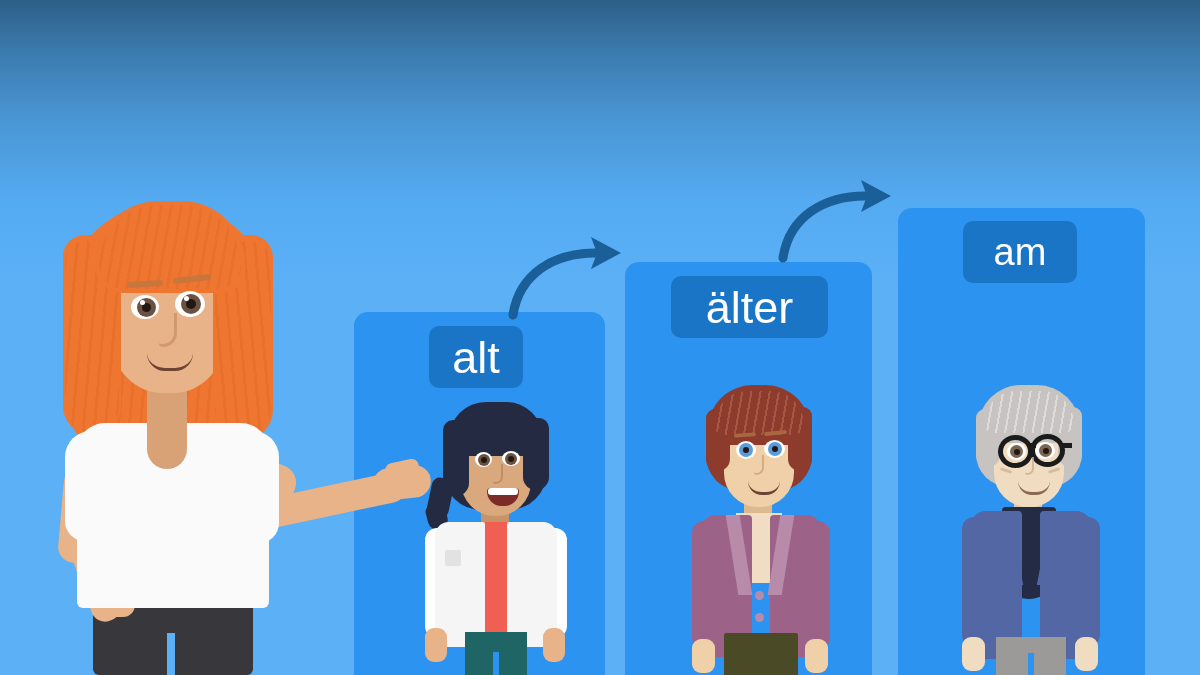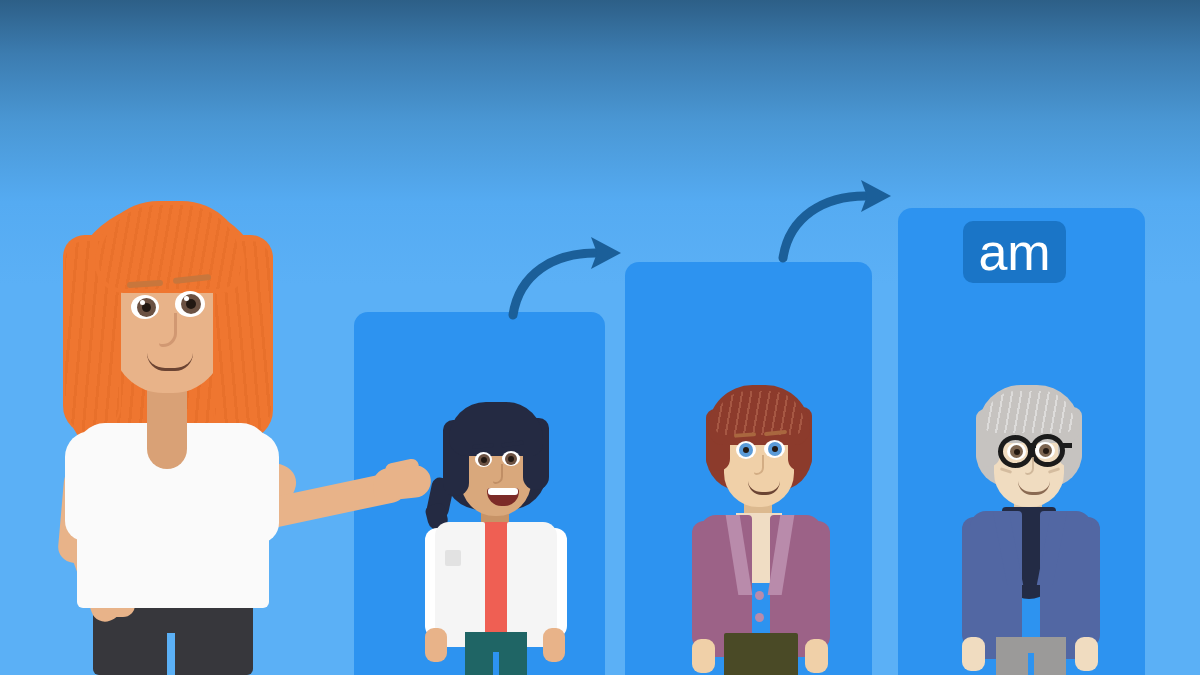--- a/index.html
+++ b/index.html
@@ -61,7 +61,7 @@
   }
   #chip-alt      { left:429px; top:326px; width:94px;  height:62px; font-size:45px; }
   #chip-aelter   { left:671px; top:276px; width:157px; height:62px; font-size:45px; }
-  #chip-am       { left:963px; top:221px; width:103px; height:62px; font-size:52px; }
+  #chip-am       { left:963px; top:221px; width:114px; height:62px; font-size:38px; }
   #chip-aeltesten{ left:890px; top:290px; width:259px; height:62px; font-size:45px; }
 
   

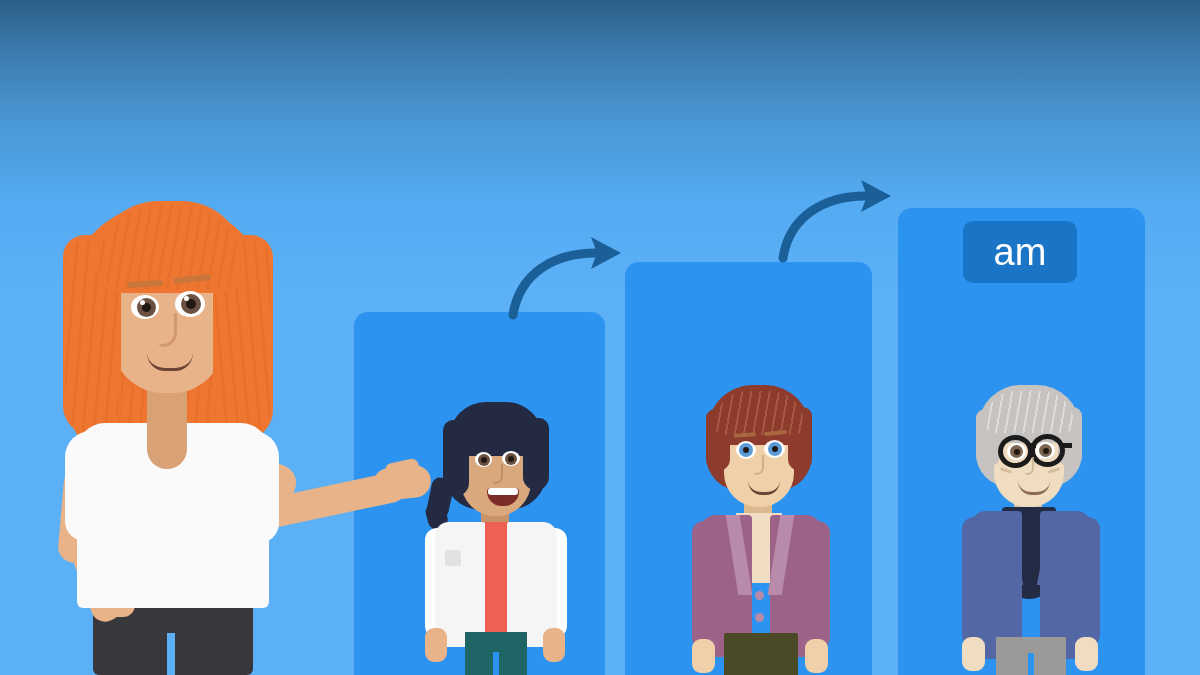--- a/index.html
+++ b/index.html
@@ -314,6 +314,7 @@
     <path d="M86,2 L116,18 L86,34 L92,18 Z" fill="#1b5f99"></path>
   </svg>
 
+  <div class="chip" id="chip-aelter">älter</div>
   <div class="chip" id="chip-am">am</div>
 
   <div class="fig" id="teacher">

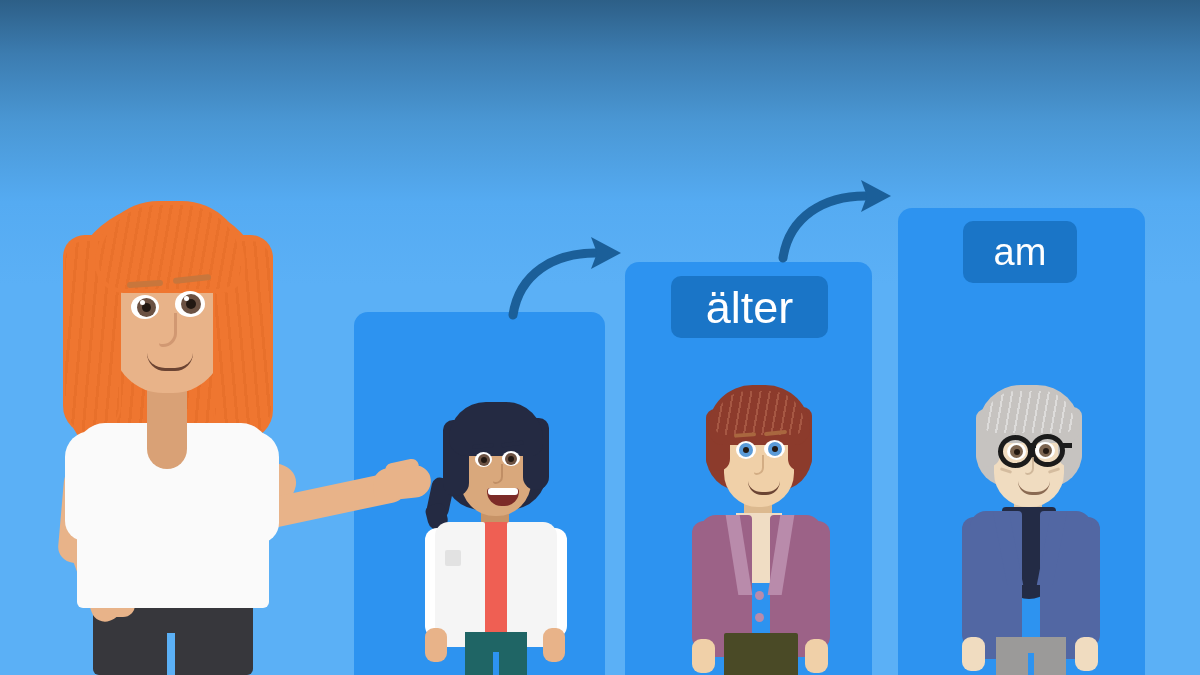--- a/index.html
+++ b/index.html
@@ -314,6 +314,7 @@
     <path d="M86,2 L116,18 L86,34 L92,18 Z" fill="#1b5f99"></path>
   </svg>
 
+  <div class="chip" id="chip-alt">alt</div>
   <div class="chip" id="chip-aelter">älter</div>
   <div class="chip" id="chip-am">am</div>
 

